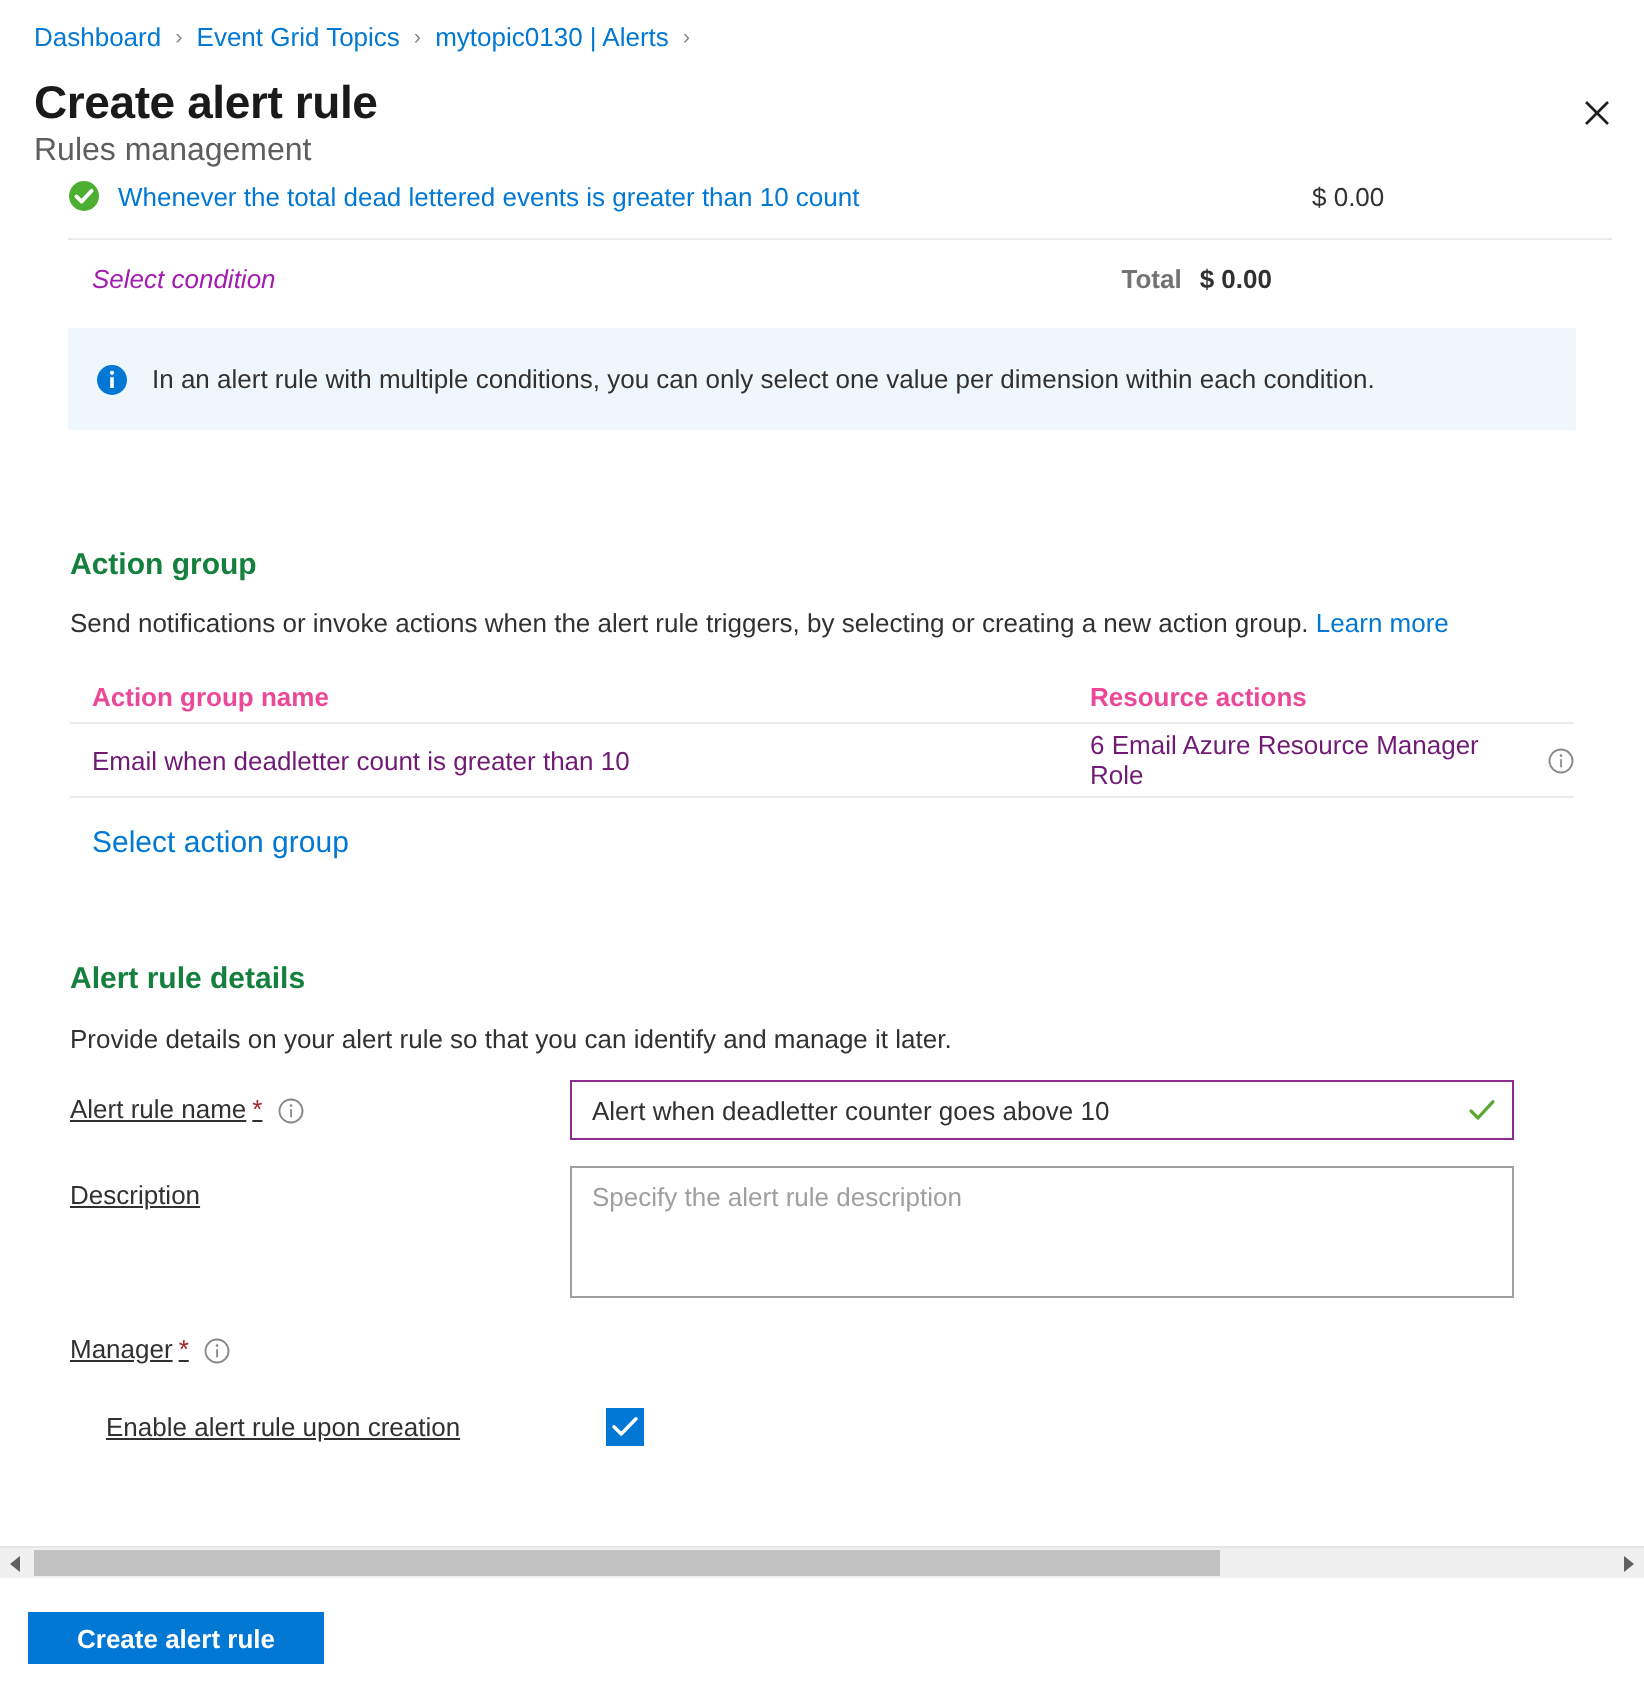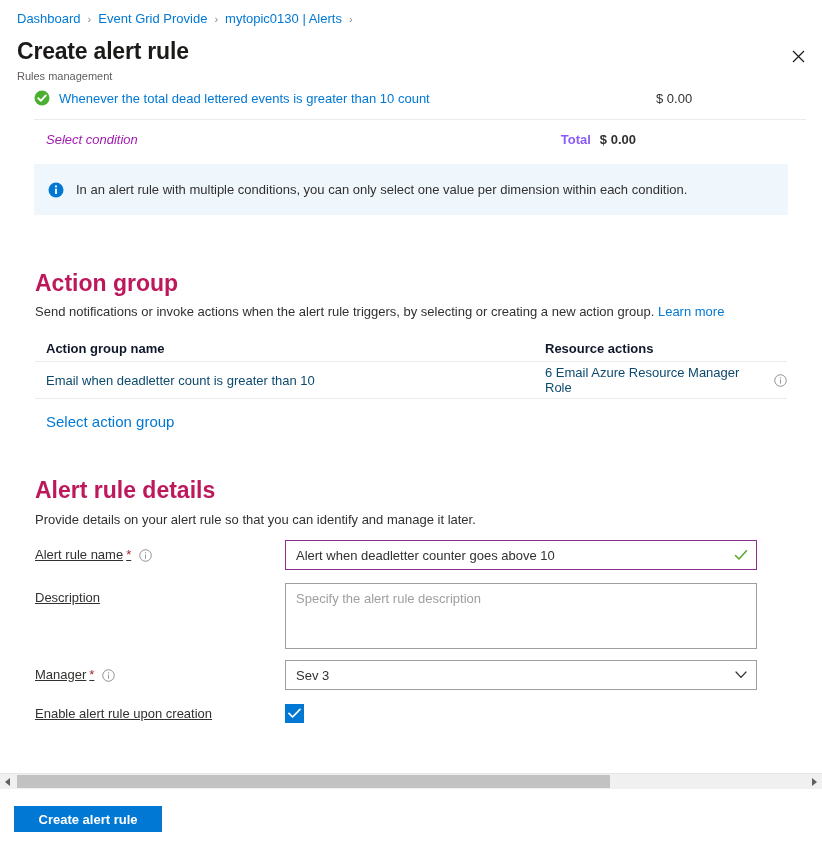--- a/index.html
+++ b/index.html
@@ -427,7 +427,7 @@
 <div class="breadcrumb">
   <span class="crumb-link">Dashboard</span>
   <span class="crumb-sep">›</span>
-  <span class="crumb-link">Event Grid Provide</span>
+  <span class="crumb-link">Event Grid Topics</span>
   <span class="crumb-sep">›</span>
   <span class="crumb-link">mytopic0130 | Alerts</span>
   <span class="crumb-sep">›</span>

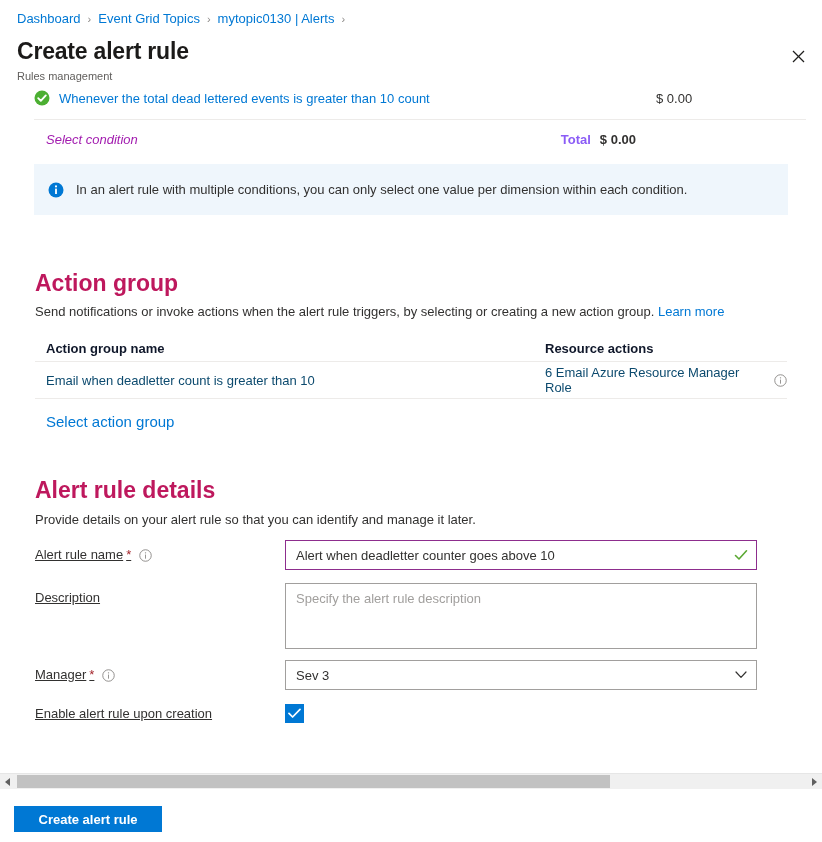--- a/index.html
+++ b/index.html
@@ -53,7 +53,7 @@
     letter-spacing: -0.2px;
   }
   .page-subtitle {
-    font-size: 11px;
+    font-size: 16px;
     color: #605e5c;
     line-height: 16px;
     margin-top: 2px;

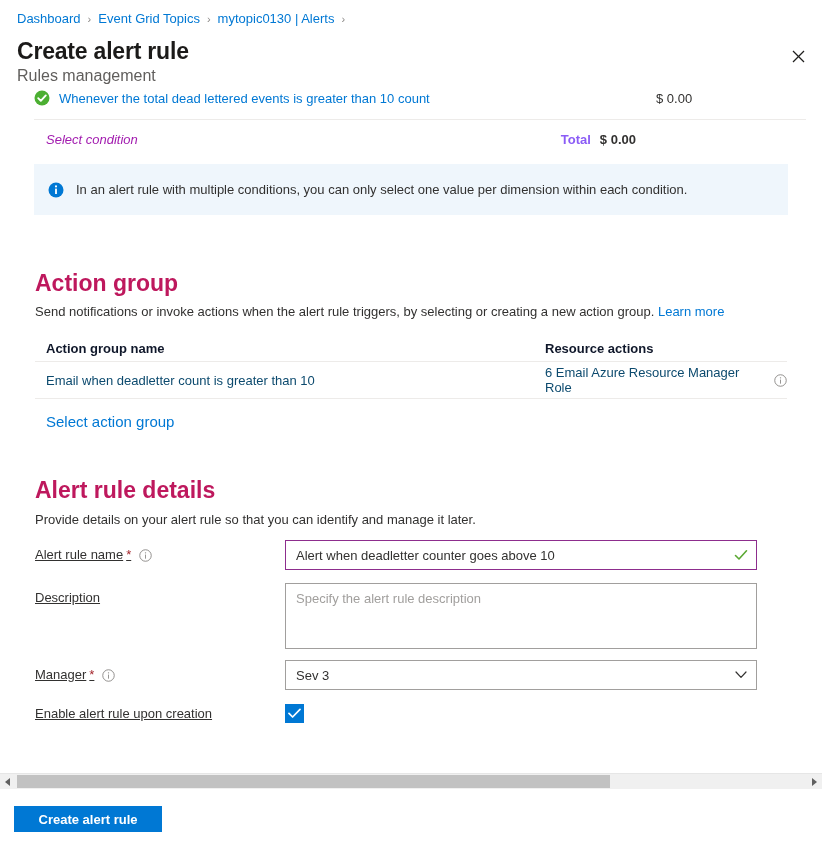--- a/index.html
+++ b/index.html
@@ -138,7 +138,7 @@
   .total-label {
     font-size: 13px;
     font-weight: 600;
-    color: #8b5cf6;
+    color: #737373;
     margin-right: 9px;
   }
   .total-value {

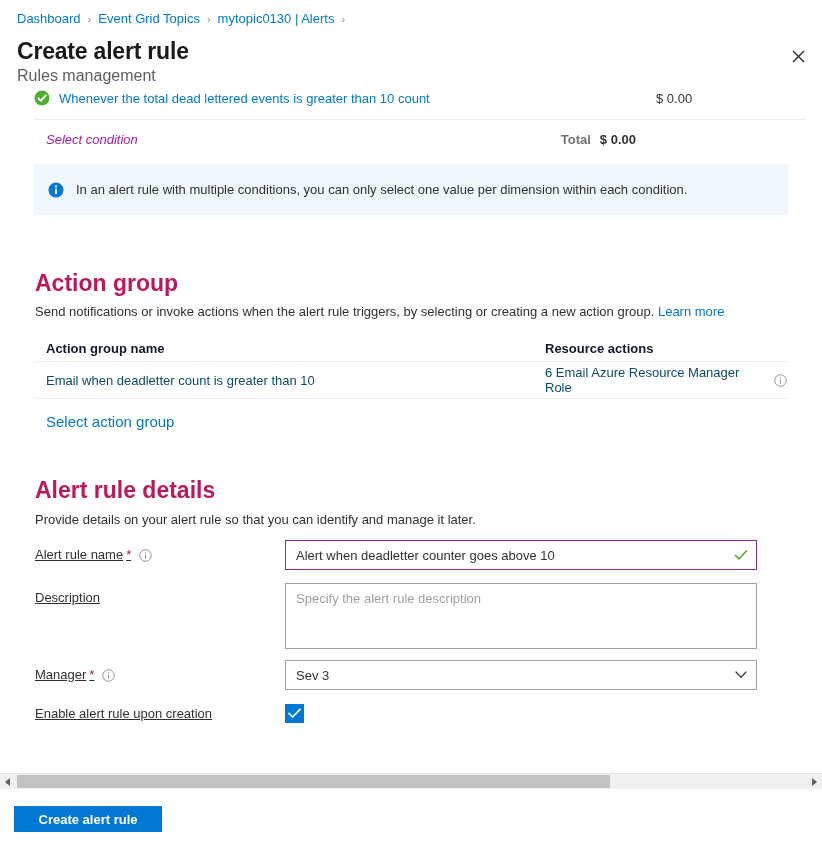--- a/index.html
+++ b/index.html
@@ -177,9 +177,9 @@
   .section-head {
     position: absolute;
     left: 35px;
-    font-size: 23px;
+    font-size: 15px;
     font-weight: 600;
-    color: #be185d;
+    color: #15803d;
     line-height: 22px;
     text-align: right;
   }

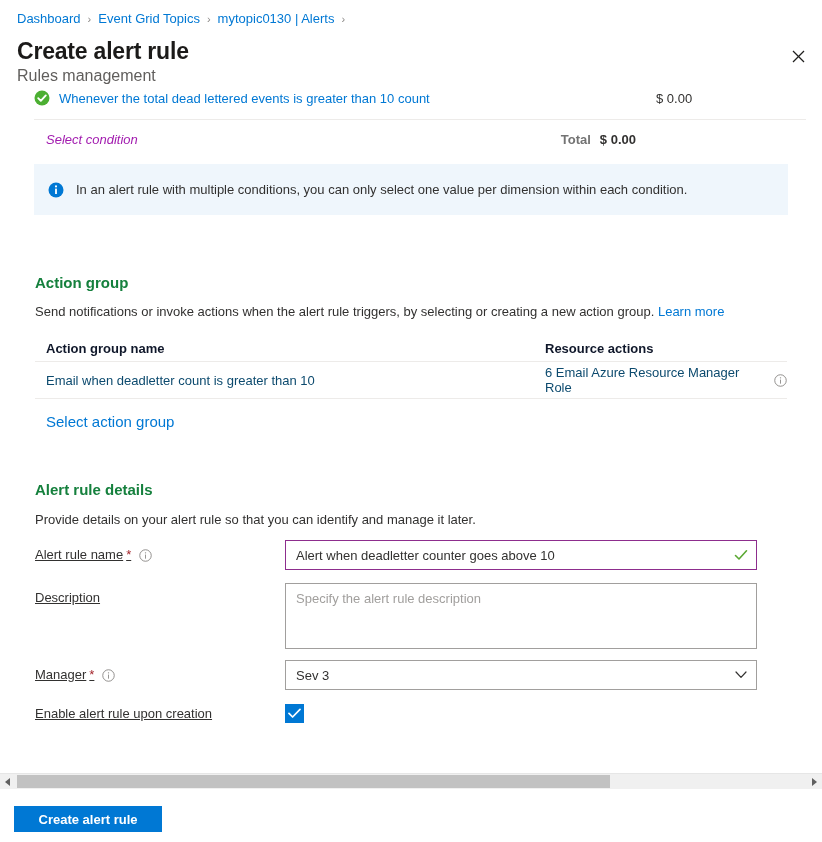--- a/index.html
+++ b/index.html
@@ -223,7 +223,7 @@
   .ag-th {
     font-size: 13px;
     font-weight: 600;
-    color: #0f172a;
+    color: #ec4899;
   }
   .ag-td {
     font-size: 13px;

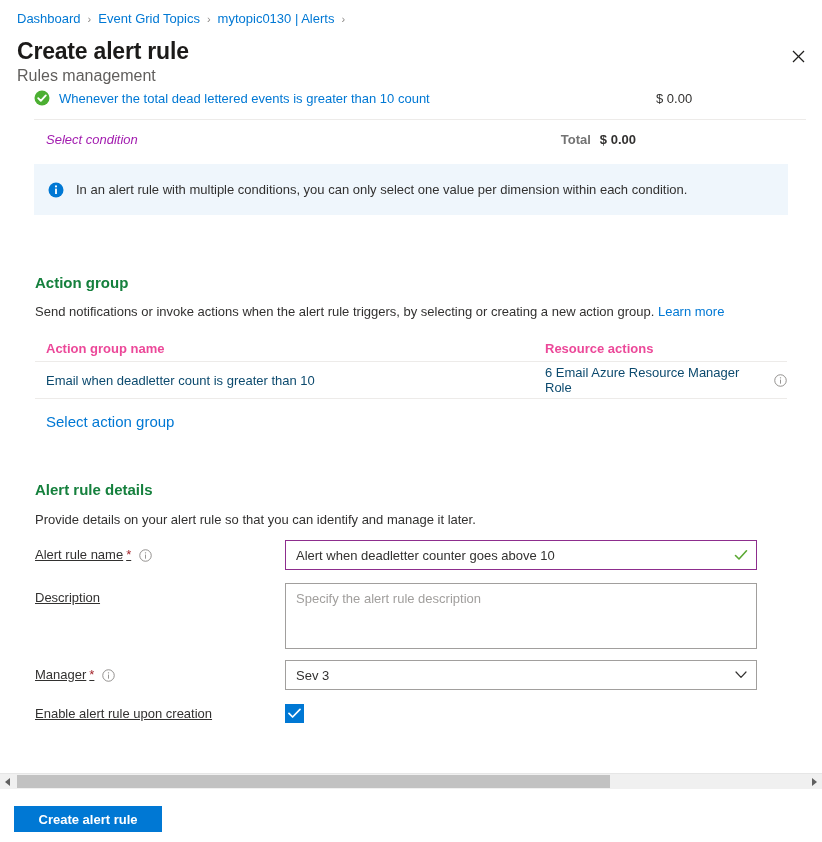--- a/index.html
+++ b/index.html
@@ -227,7 +227,7 @@
   }
   .ag-td {
     font-size: 13px;
-    color: #0c4a6e;
+    color: #701a75;
   }
   .ag-info-icon {
     width: 13px;

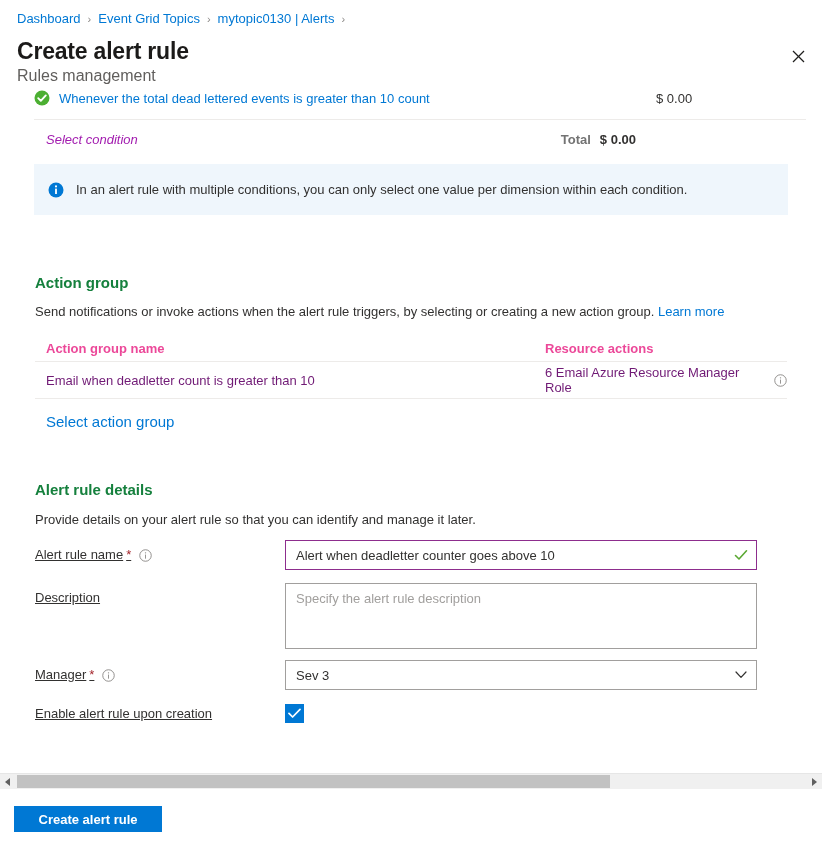--- a/index.html
+++ b/index.html
@@ -541,16 +541,6 @@
       <circle cx="7.02" cy="4.1" r="0.72" fill="#8a8886"></circle>
     </svg>
   </div>
-  <div class="field-control">
-    <div class="sel-wrap">
-      <div class="sel-box">
-        <span>Sev 3</span>
-      </div>
-      <svg class="sel-chevron" viewBox="0 0 12 10">
-        <path d="M1 2 L6 7.4 L11 2" stroke="#323130" stroke-width="1.2" fill="none" stroke-linecap="round" stroke-linejoin="round"></path>
-      </svg>
-    </div>
-  </div>
 </div>
 
 <div class="field-row" id="row-chk">

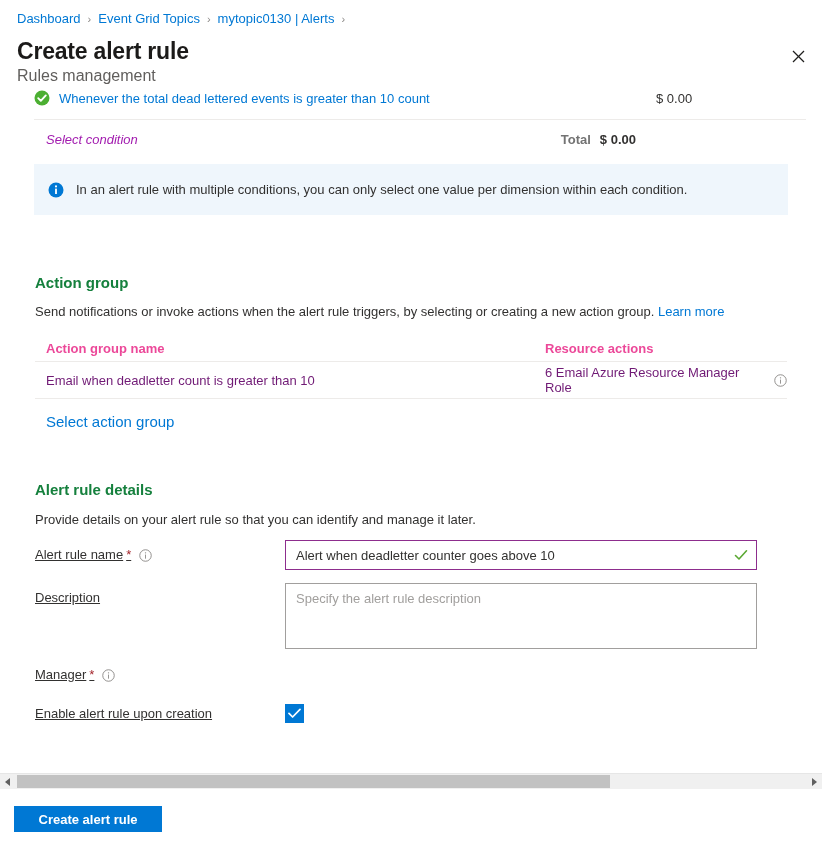--- a/index.html
+++ b/index.html
@@ -361,7 +361,7 @@
   #row-name { top: 540px; }
   #row-desc { top: 583px; }
   #row-sev  { top: 660px; }
-  #row-chk  { top: 699px; }
+  #row-chk  { top: 699px; margin-left: 18px; }
 
   
   .hscroll {

